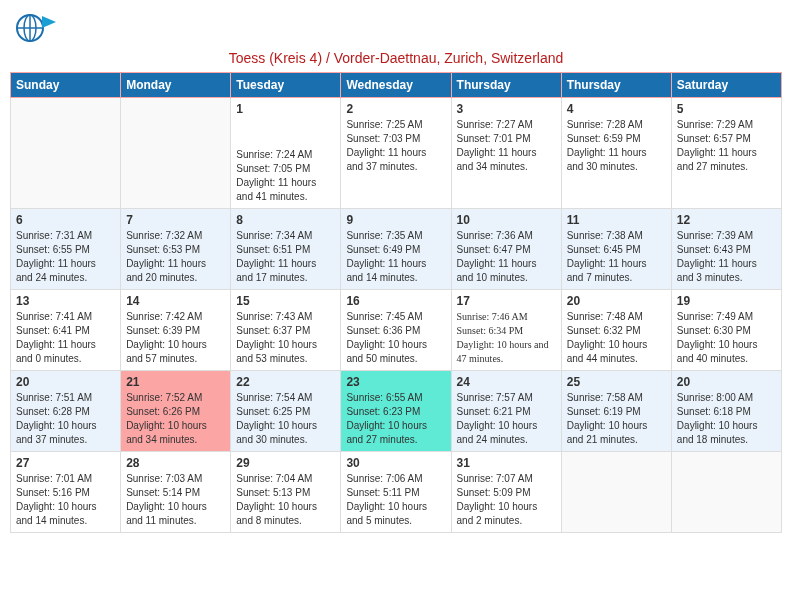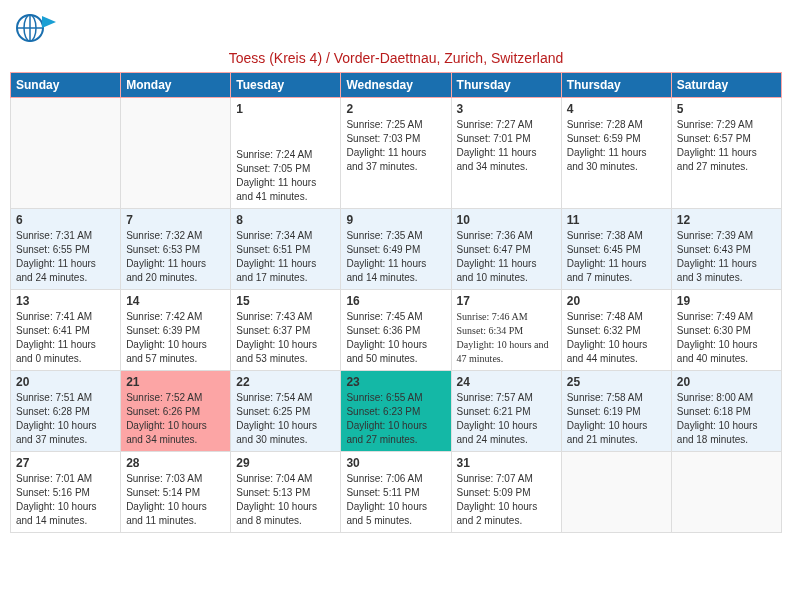--- a/index.html
+++ b/index.html
@@ -252,7 +252,7 @@
 Sunset: 6:25 PM
 Daylight: 10 hours and 30 minutes.</div>
         </td>
-        <td style="background: #14b8a6; margin-left: 8px;">
+        <td style="background: #5eead4; margin-left: 8px;">
           <span class="day-number">23</span>
           <div class="day-info" style="white-space: pre-line;">Sunrise: 6:55 AM
 Sunset: 6:23 PM

